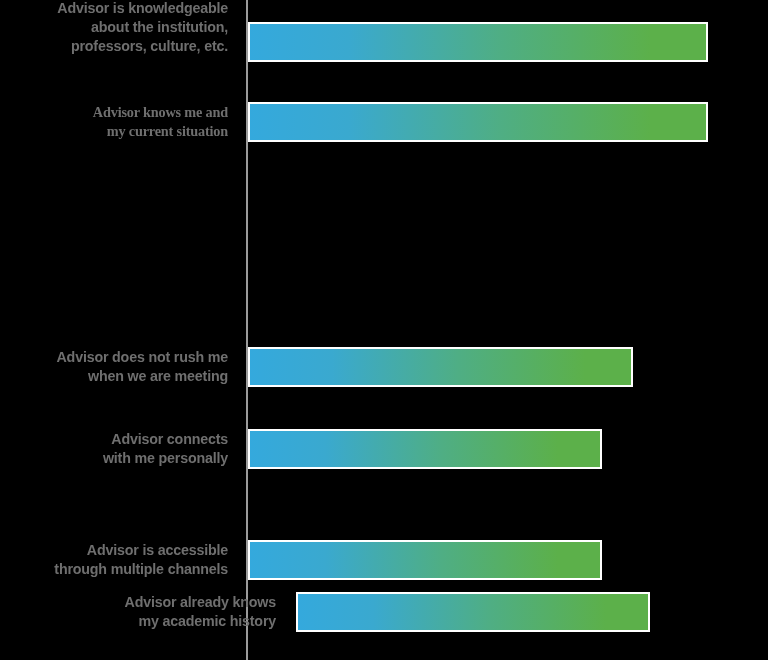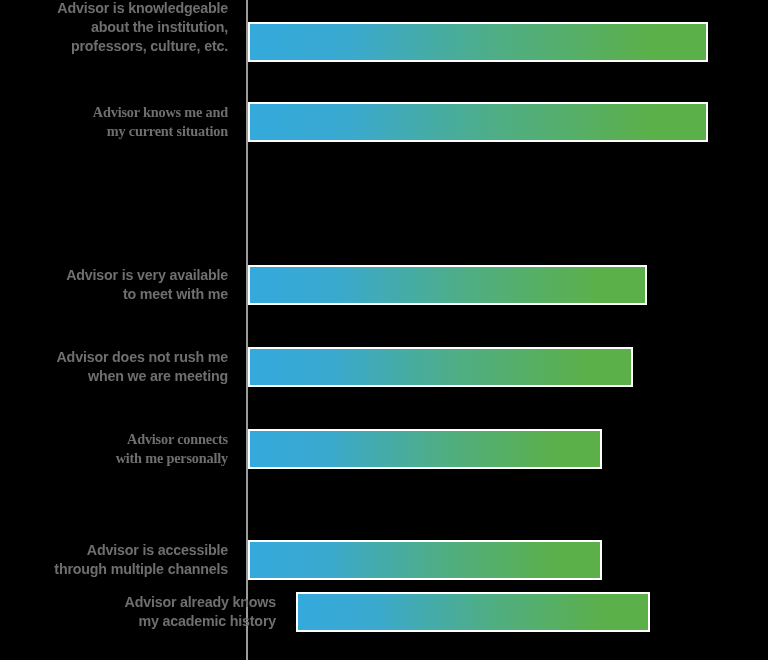--- a/index.html
+++ b/index.html
@@ -98,15 +98,6 @@
   </div>
 
 
-  <div class="bar-row" style="top:265px;height:40px;">
-    <div class="cat-label" style="top:0px;">Advisor is very available
-to meet with me</div>
-    <div class="bar-track" style="width:399px;height:40px;">
-      <div class="bar">
-          <span class="bar-inner-edge"></span>
-        </div>
-    </div>
-  </div>
 
   <div class="bar-row" style="top:347px;height:40px;">
     <div class="cat-label" style="top:0px;">Advisor does not rush me

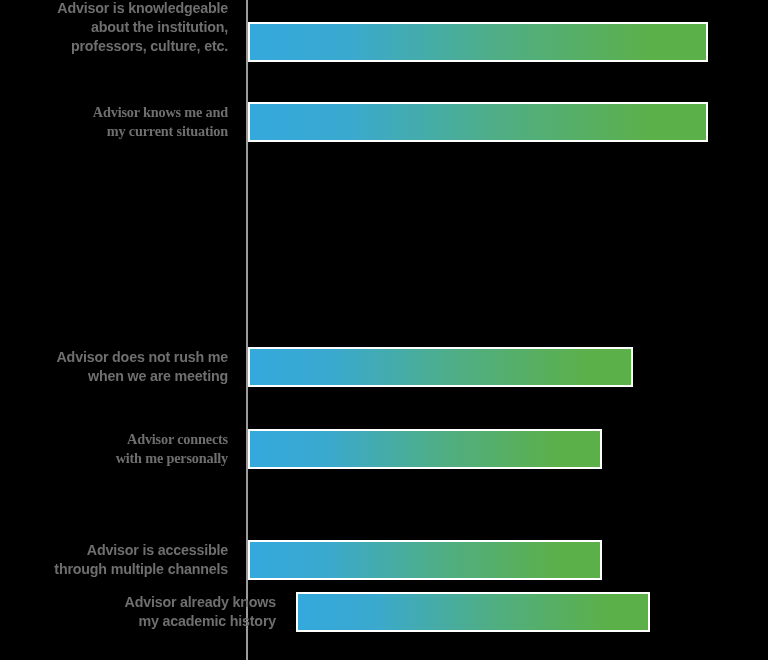--- a/index.html
+++ b/index.html
@@ -109,7 +109,7 @@
     </div>
   </div>
 
-  <div class="bar-row" style="top:429px;height:40px;font-family:Liberation Serif, serif;">
+  <div class="bar-row" style="top:429px;height:40px;">
     <div class="cat-label" style="top:0px;">Advisor connects
 with me personally</div>
     <div class="bar-track" style="width:354px;height:40px;">

